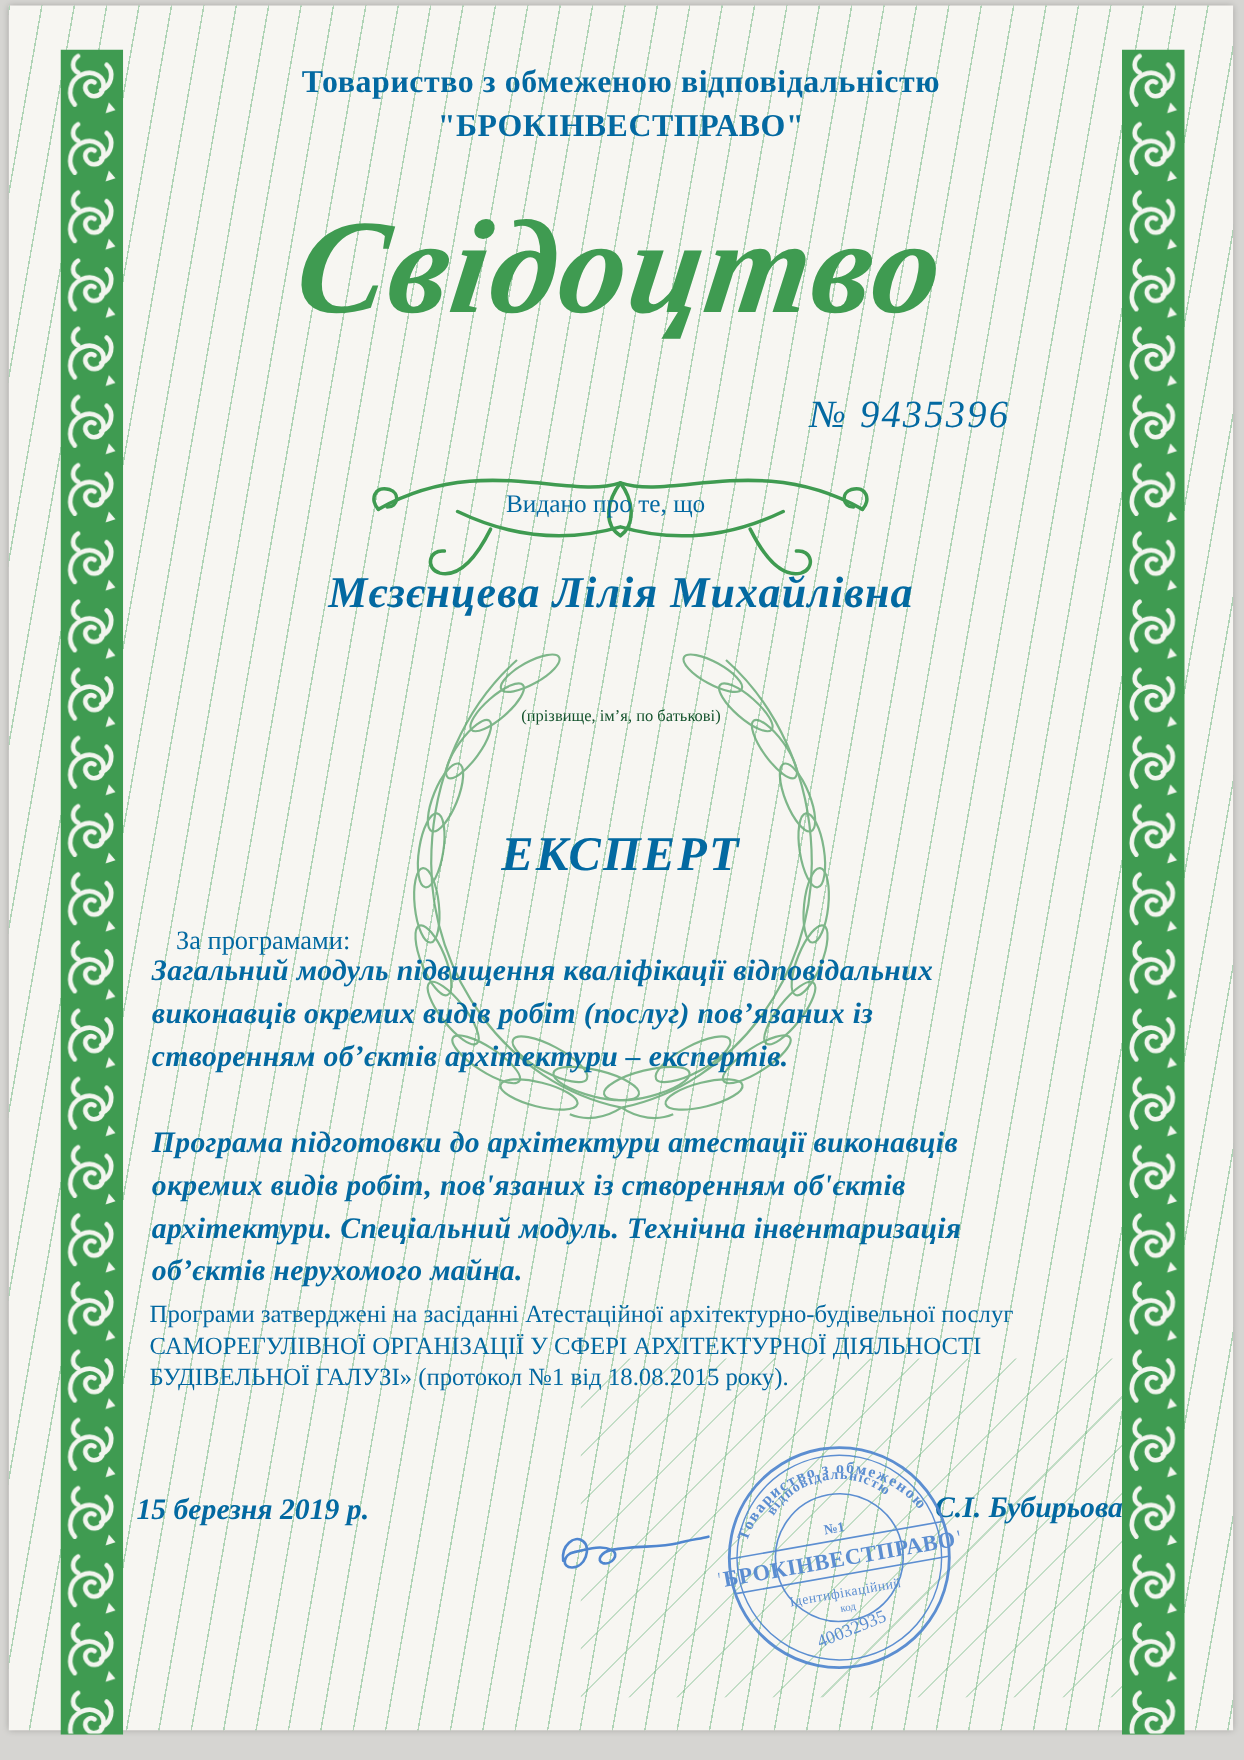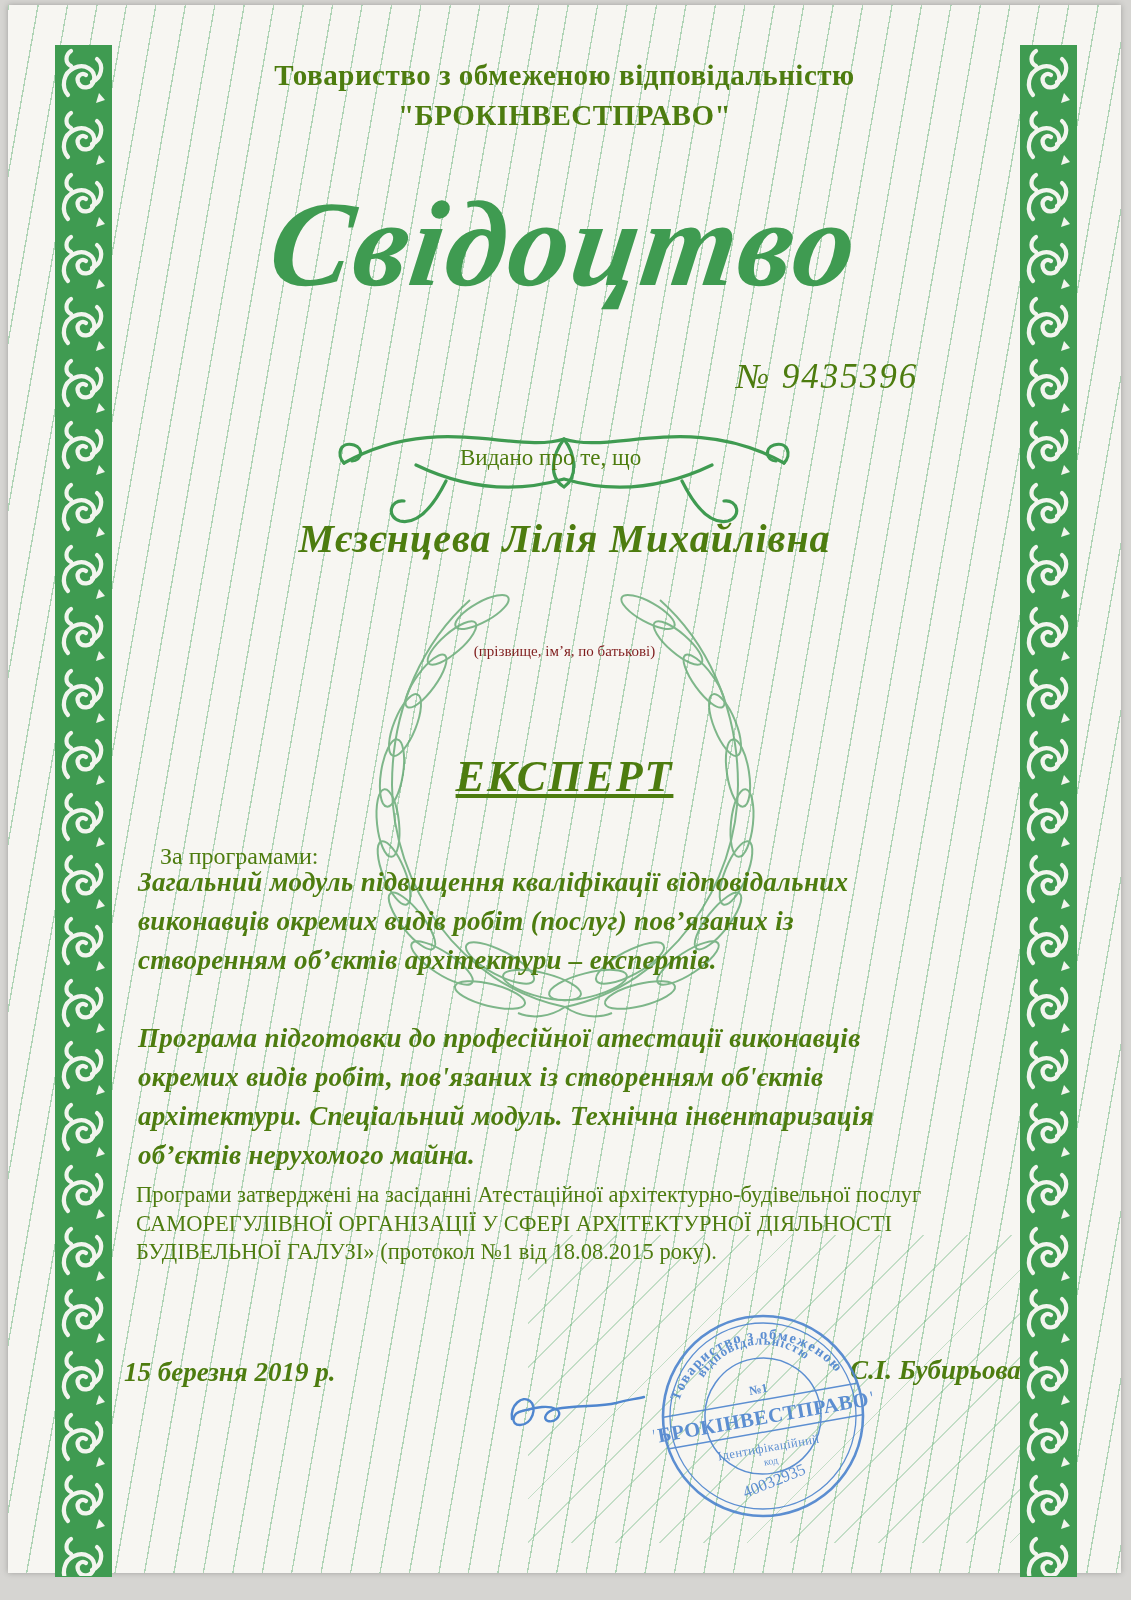--- a/index.html
+++ b/index.html
@@ -31,7 +31,7 @@
   .band-right{right:44px;}
   .abs{position:absolute;z-index:3;}
   .center{left:0;right:0;text-align:center;}
-  .black{color:#4d7c0f;}
+  .black{color:#0369a1;}
   .org-line{font-weight:bold;font-size:29px;letter-spacing:.5px;}
   .script-title{
     font-size:122px;font-style:italic;font-weight:bold;

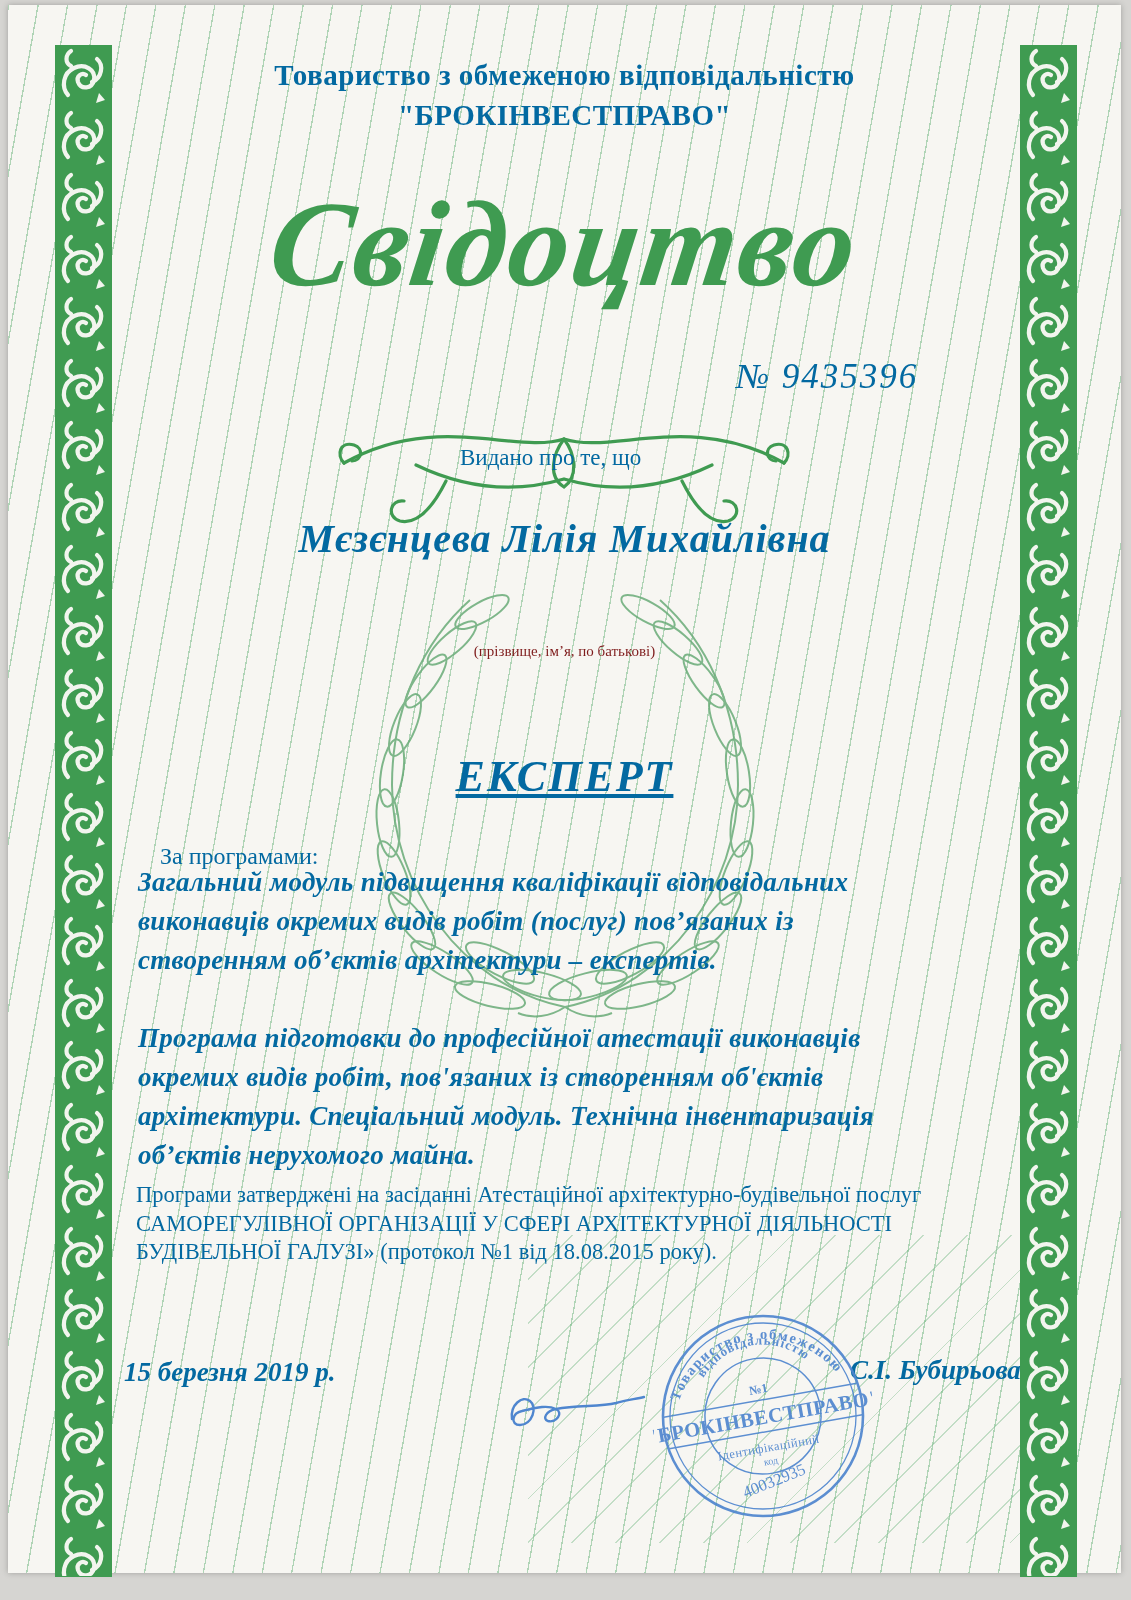--- a/index.html
+++ b/index.html
@@ -41,7 +41,7 @@
   .cert-number{font-size:35px;font-weight:normal;font-style:italic;letter-spacing:2px;}
   .plain{font-size:23px;}
   .holder{font-size:40px;font-weight:bold;font-style:italic;letter-spacing:1px;}
-  .caption{font-size:15px;color:#7f1d1d;}
+  .caption{font-size:15px;color:#14532d;}
   .qual-line{font-size:24px;}
   .direction{font-size:44px;font-weight:bold;font-style:italic;letter-spacing:2px;text-decoration:underline;}
   .programs-label{font-size:24px;margin-top:34px;}

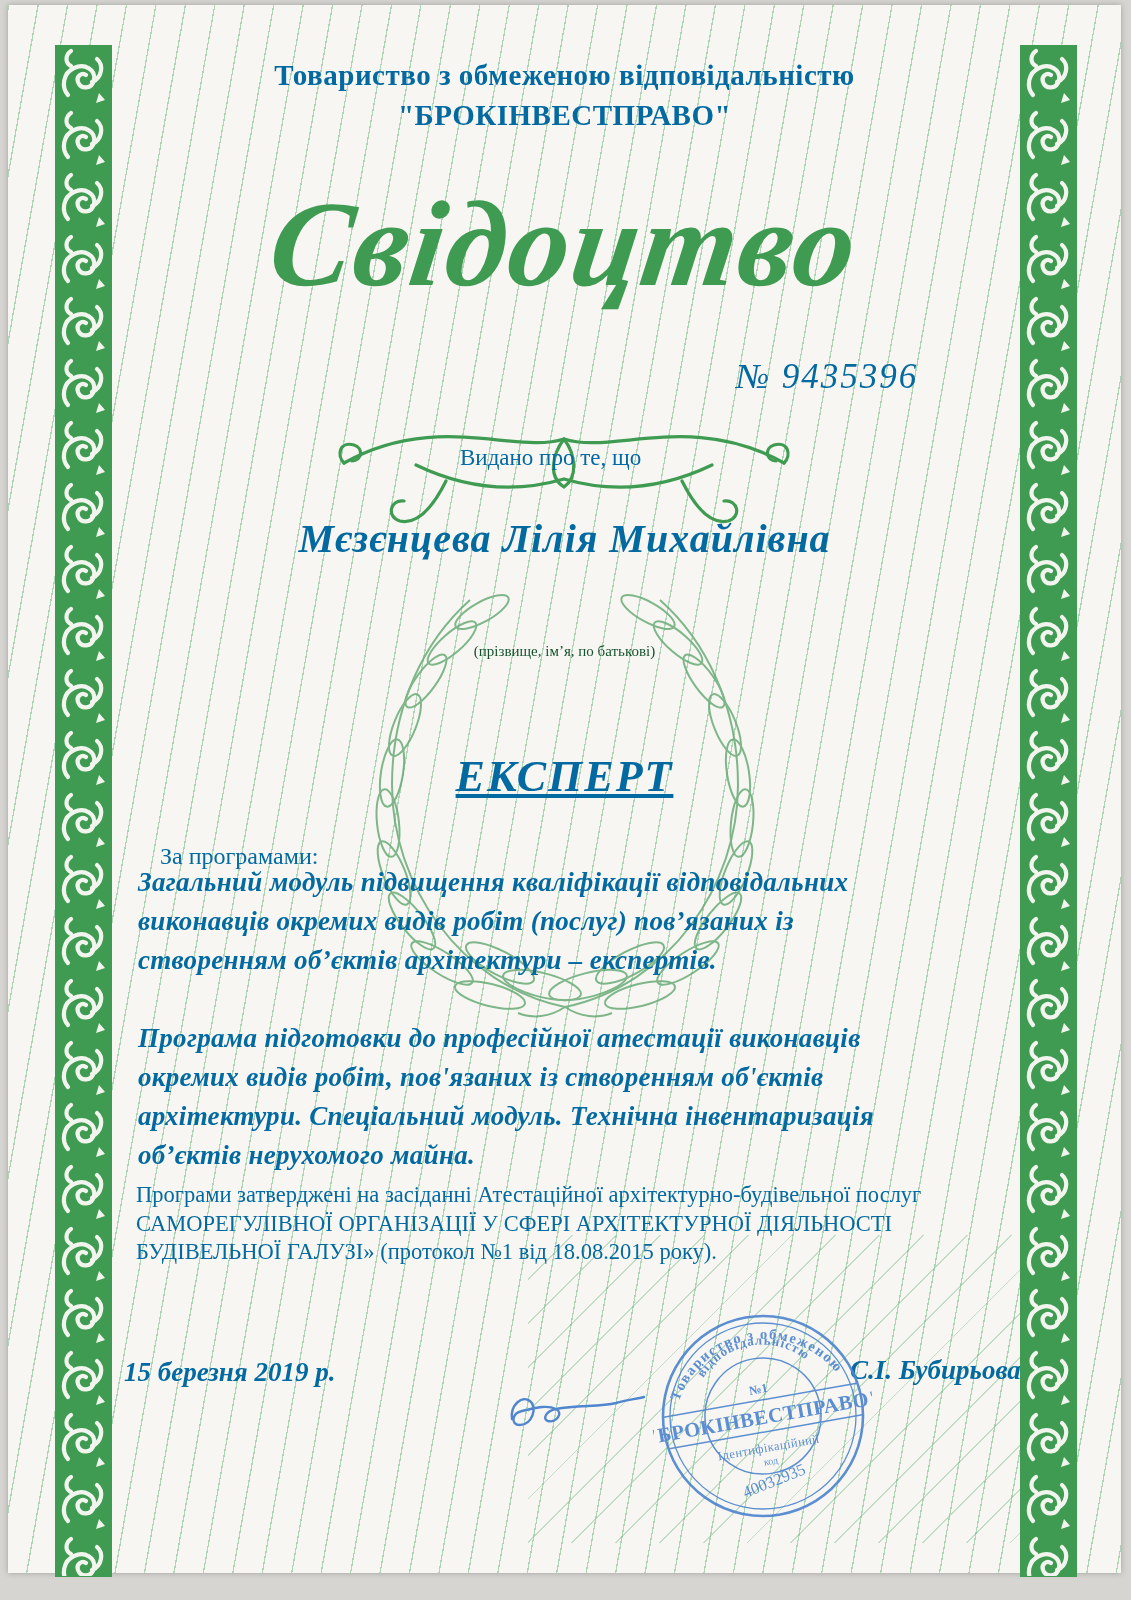--- a/index.html
+++ b/index.html
@@ -43,7 +43,7 @@
   .holder{font-size:40px;font-weight:bold;font-style:italic;letter-spacing:1px;}
   .caption{font-size:15px;color:#14532d;}
   .qual-line{font-size:24px;}
-  .direction{font-size:44px;font-weight:bold;font-style:italic;letter-spacing:2px;text-decoration:underline;}
+  .direction{font-size:44px;font-weight:bold;font-style:italic;letter-spacing:2px;}
   .programs-label{font-size:24px;margin-top:34px;}
   .para-bold{font-size:27px;font-weight:bold;font-style:italic;line-height:39px;letter-spacing:.3px;}
   .para-plain{font-size:22.5px;line-height:28.5px;}

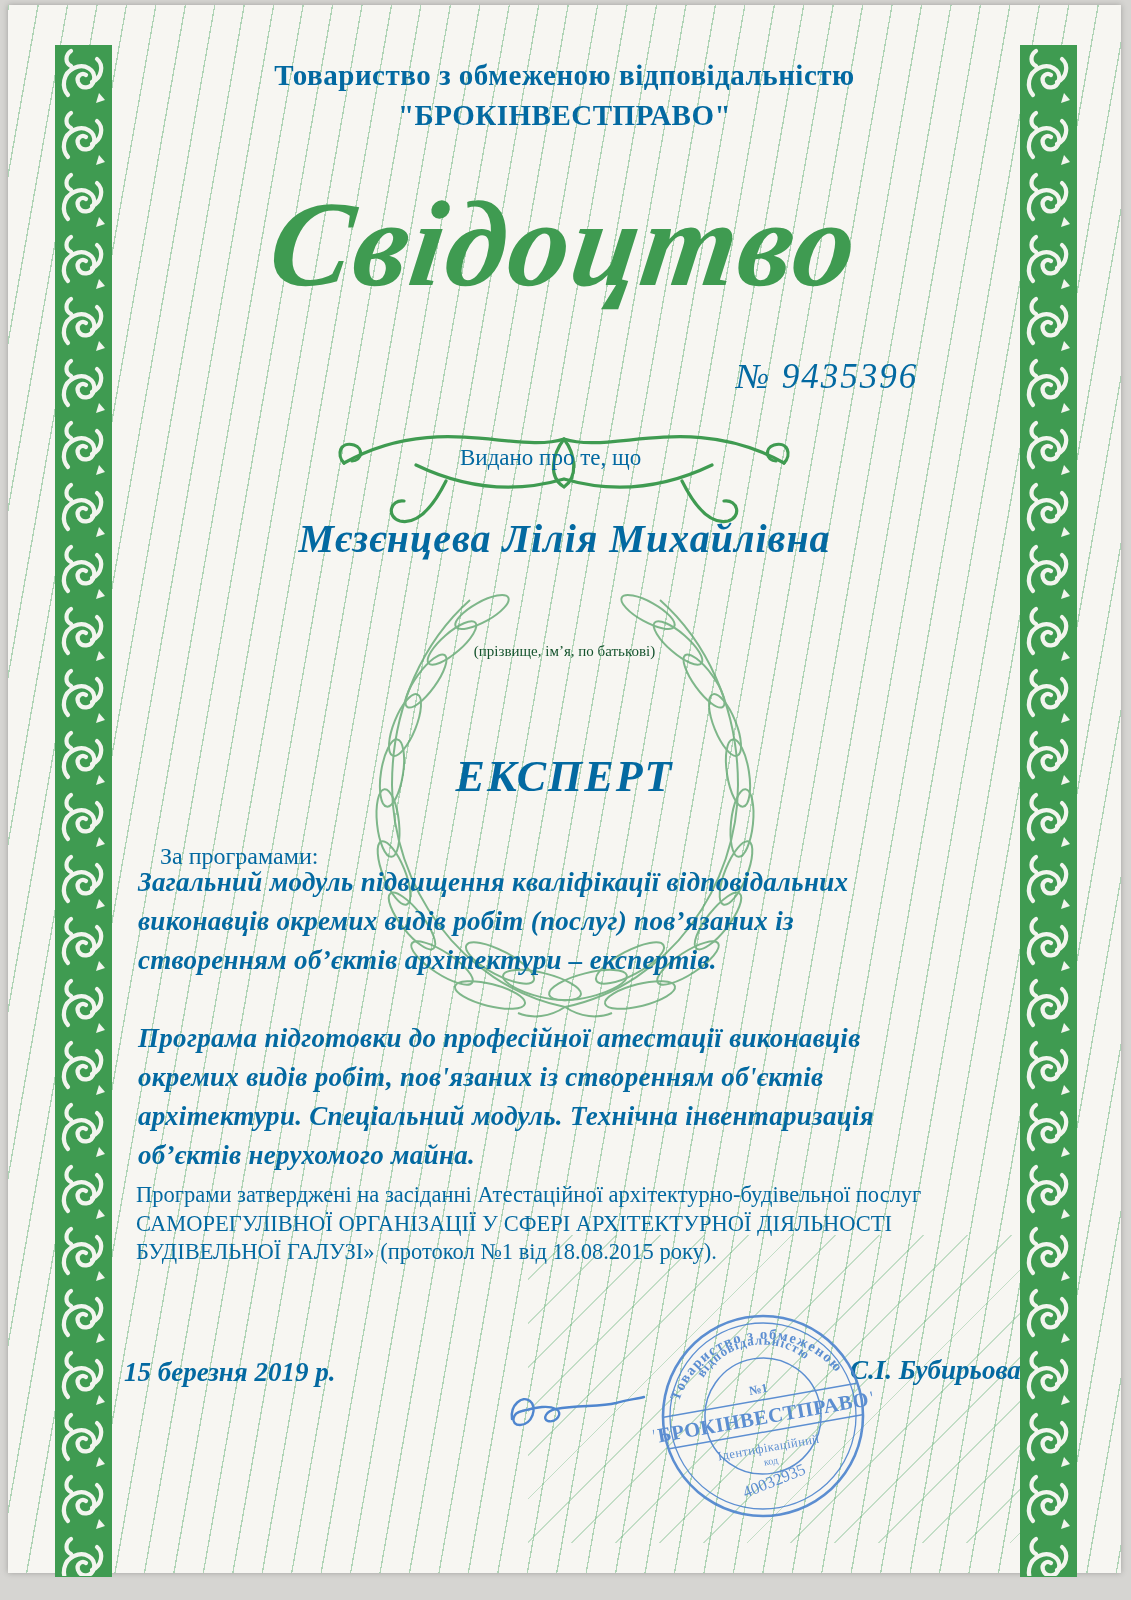--- a/index.html
+++ b/index.html
@@ -135,7 +135,7 @@
   </div>
 
   <div class="abs para-bold black" style="left:130px;top:1014px;width:900px">
-    <div>Програма підготовки до професійної атестації виконавців</div>
+    <div>Програма підготовки до архітектури атестації виконавців</div>
     <div>окремих видів робіт, пов'язаних із створенням об'єктів</div>
     <div>архітектури. Спеціальний модуль.   Технічна інвентаризація</div>
     <div>об’єктів нерухомого майна.</div>

